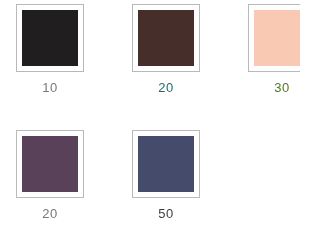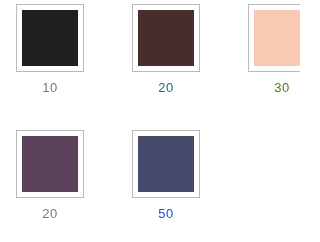--- a/index.html
+++ b/index.html
@@ -98,7 +98,7 @@
     <div class="swatch-card" style="border-color: rgb(185, 185, 185); background-color: rgb(255, 255, 255);">
       <span class="swatch-color" style="background-color: rgb(69, 76, 107);"></span>
     </div>
-    <div class="swatch-label" style="color: #1d4ed8;">50</div>
+    <div class="swatch-label" style="color: #404040;">50</div>
   </div>
 
 

